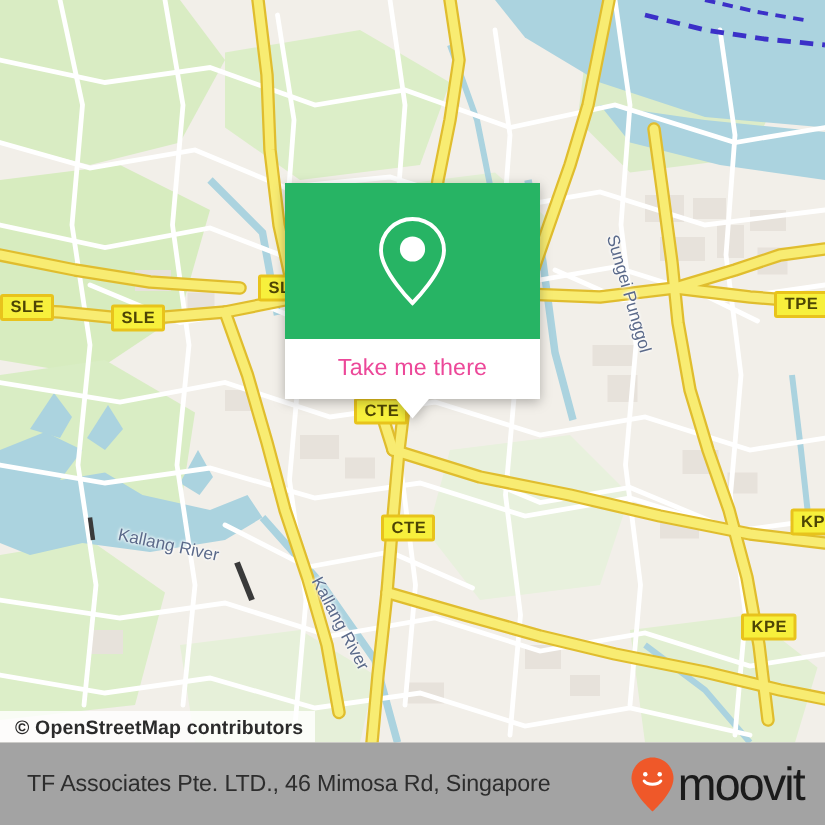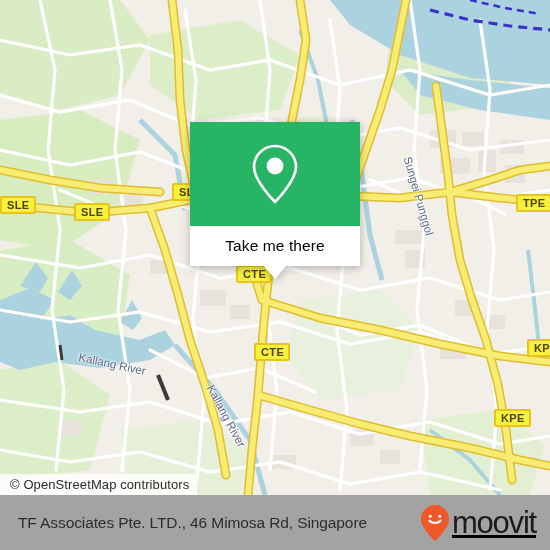--- a/index.html
+++ b/index.html
@@ -45,7 +45,7 @@
     width: 170px; height: 40px;
     background: #ffffff;
     display: flex; align-items: center; justify-content: center;
-    font-size: 15.5px; color: #000000;
+    font-size: 15.5px; color: #ec4899;
     letter-spacing: 0.1px;
   }
   #popup-tail {

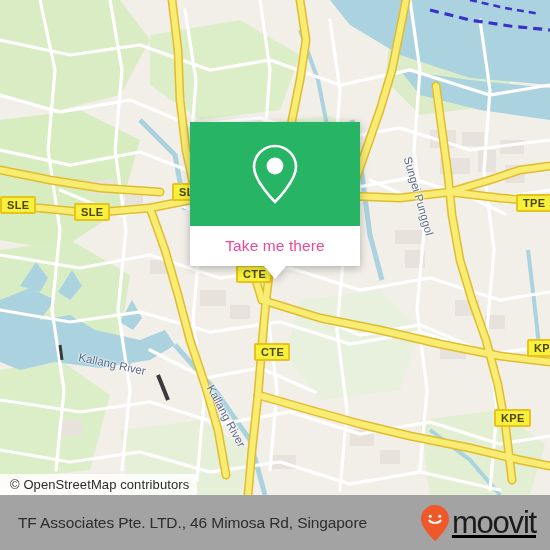--- a/index.html
+++ b/index.html
@@ -28,6 +28,7 @@
     font-family: "Liberation Sans", sans-serif;
     letter-spacing: 0.1px;
     white-space: nowrap;
+    font-weight: bold;
   }
 
   

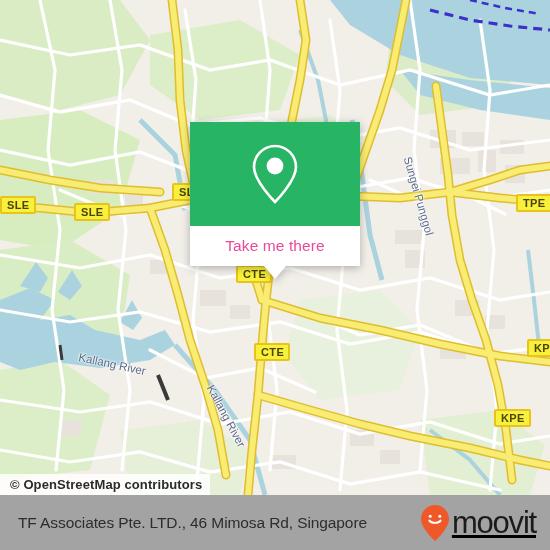--- a/index.html
+++ b/index.html
@@ -74,7 +74,7 @@
   }
   #brand {
     flex: 0 0 auto;
-    display: flex; align-items: center; gap: 2px; text-decoration: underline;
+    display: flex; align-items: center; gap: 2px;
   }
   #brand-wordmark {
     font-size: 31px; color: #1b1b1b;

